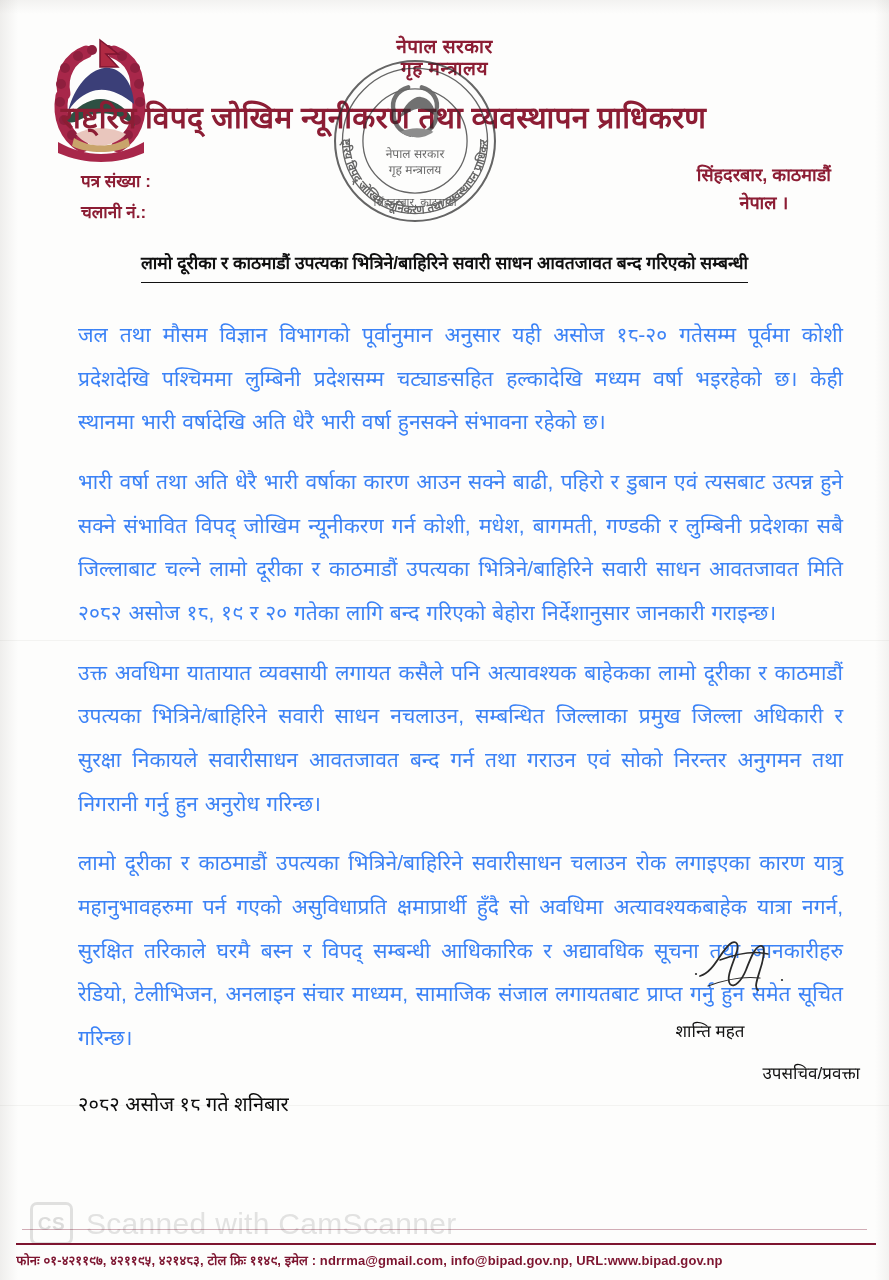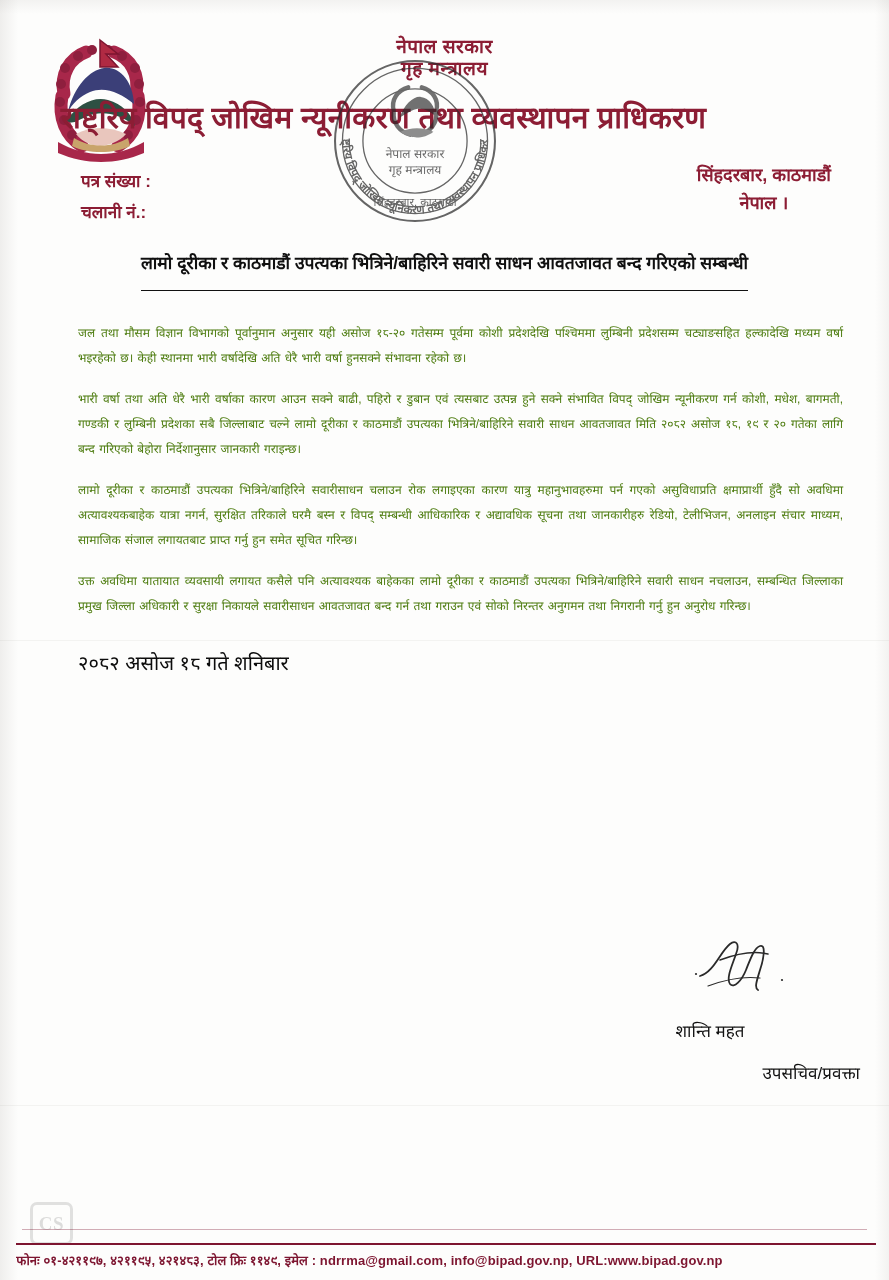--- a/index.html
+++ b/index.html
@@ -142,7 +142,7 @@
   .notice-title .tline {
     display: inline-block;
     border-bottom: 1.6px solid #111;
-    padding-bottom: 9px;
+    padding-bottom: 1px;
   }
   .notice-title .tline2 {
     margin-top: 9px;

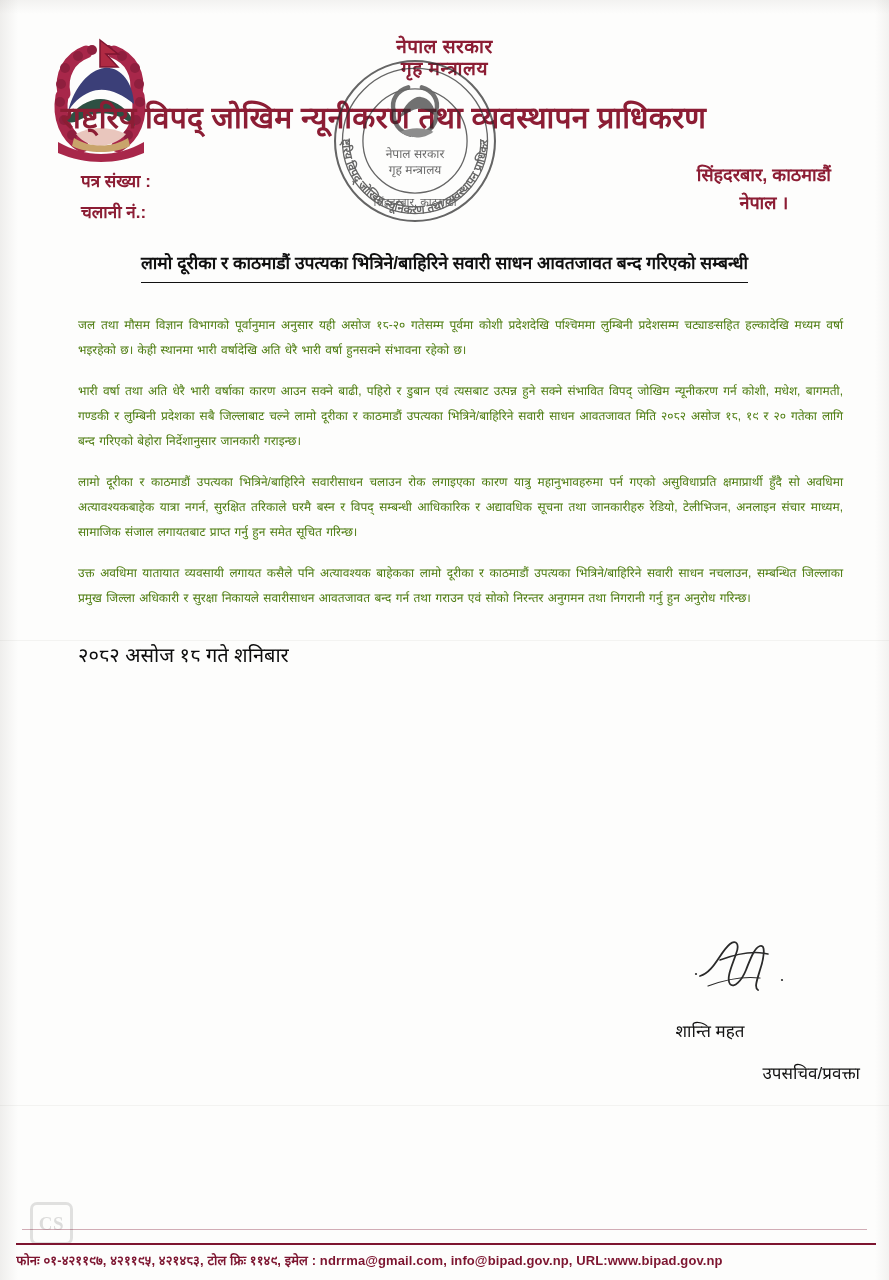--- a/index.html
+++ b/index.html
@@ -149,8 +149,8 @@
   }
 
   .para {
-    color: #4d7c0f;
-    font-size: 12px;
+    color: #3b82f6;
+    font-size: 21px;
     line-height: 2.08;
     text-align: justify;
     text-justify: inter-word;

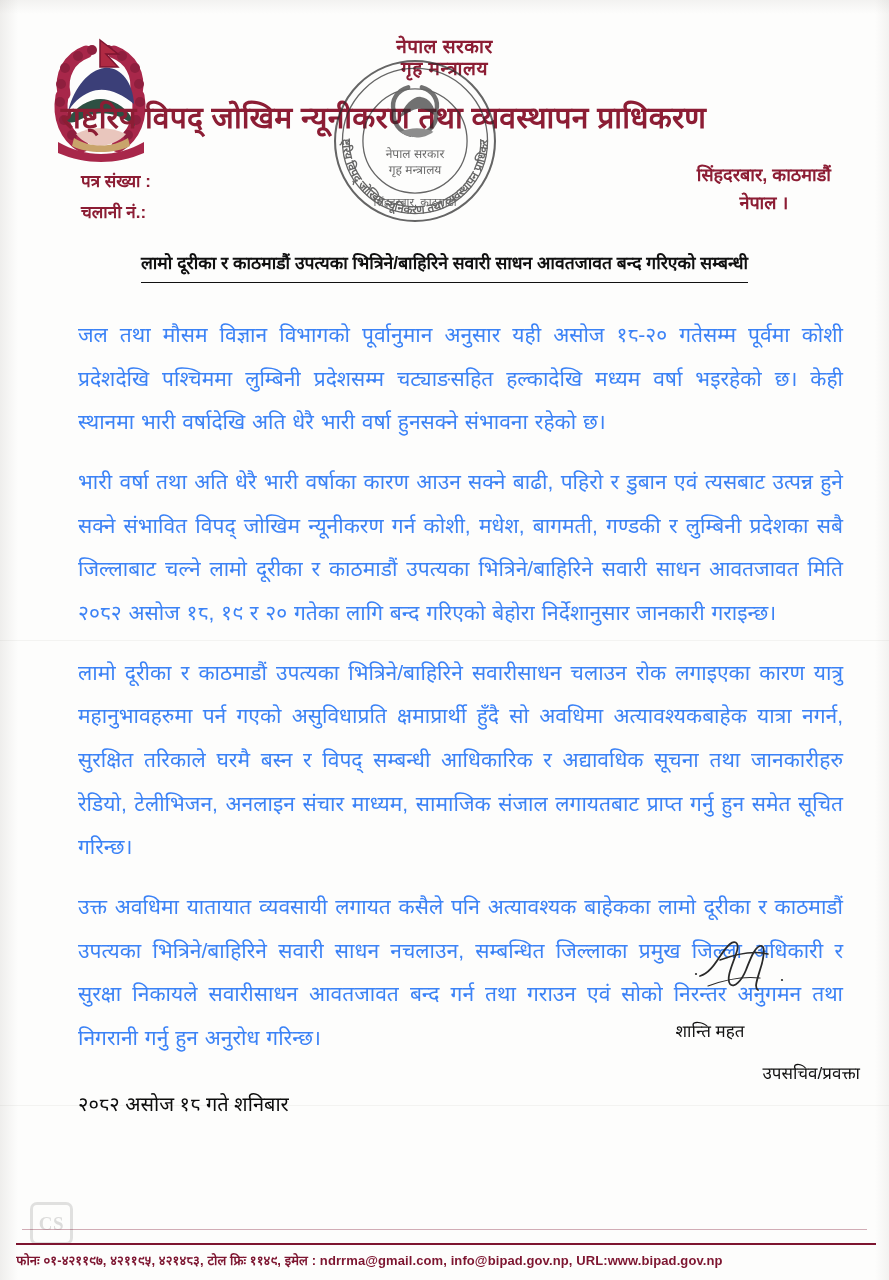--- a/index.html
+++ b/index.html
@@ -375,8 +375,8 @@
 
     <p class="para p1">जल तथा मौसम विज्ञान विभागको पूर्वानुमान अनुसार यही असोज १८-२० गतेसम्म पूर्वमा कोशी प्रदेशदेखि पश्चिममा लुम्बिनी प्रदेशसम्म चट्याङसहित हल्कादेखि मध्यम वर्षा भइरहेको छ। केही स्थानमा भारी वर्षादेखि अति धेरै भारी वर्षा हुनसक्ने संभावना रहेको छ।</p>
     <p class="para">भारी वर्षा तथा अति धेरै भारी वर्षाका कारण आउन सक्ने बाढी, पहिरो र डुबान एवं त्यसबाट उत्पन्न हुने सक्ने संभावित विपद् जोखिम न्यूनीकरण गर्न कोशी, मधेश, बागमती, गण्डकी र लुम्बिनी प्रदेशका सबै जिल्लाबाट चल्ने लामो दूरीका र काठमाडौं उपत्यका भित्रिने/बाहिरिने सवारी साधन आवतजावत मिति २०८२ असोज १८, १९ र २० गतेका लागि बन्द गरिएको बेहोरा निर्देशानुसार जानकारी गराइन्छ।</p>
+    <p class="para">उक्त अवधिमा यातायात व्यवसायी लगायत कसैले पनि अत्यावश्यक बाहेकका लामो दूरीका र काठमाडौं उपत्यका भित्रिने/बाहिरिने सवारी साधन नचलाउन, सम्बन्धित जिल्लाका प्रमुख जिल्ला अधिकारी र सुरक्षा निकायले सवारीसाधन आवतजावत बन्द गर्न तथा गराउन एवं सोको निरन्तर अनुगमन तथा निगरानी गर्नु हुन अनुरोध गरिन्छ।</p>
     <p class="para">लामो दूरीका र काठमाडौं उपत्यका भित्रिने/बाहिरिने सवारीसाधन चलाउन रोक लगाइएका कारण यात्रु महानुभावहरुमा पर्न गएको असुविधाप्रति क्षमाप्रार्थी हुँदै सो अवधिमा अत्यावश्यकबाहेक यात्रा नगर्न, सुरक्षित तरिकाले घरमै बस्न र विपद् सम्बन्धी आधिकारिक र अद्यावधिक सूचना तथा जानकारीहरु रेडियो, टेलीभिजन, अनलाइन संचार माध्यम, सामाजिक संजाल लगायतबाट प्राप्त गर्नु हुन समेत सूचित गरिन्छ।</p>
-    <p class="para">उक्त अवधिमा यातायात व्यवसायी लगायत कसैले पनि अत्यावश्यक बाहेकका लामो दूरीका र काठमाडौं उपत्यका भित्रिने/बाहिरिने सवारी साधन नचलाउन, सम्बन्धित जिल्लाका प्रमुख जिल्ला अधिकारी र सुरक्षा निकायले सवारीसाधन आवतजावत बन्द गर्न तथा गराउन एवं सोको निरन्तर अनुगमन तथा निगरानी गर्नु हुन अनुरोध गरिन्छ।</p>
 
     <div class="date-line">२०८२ असोज १८ गते शनिबार</div>
   </div>

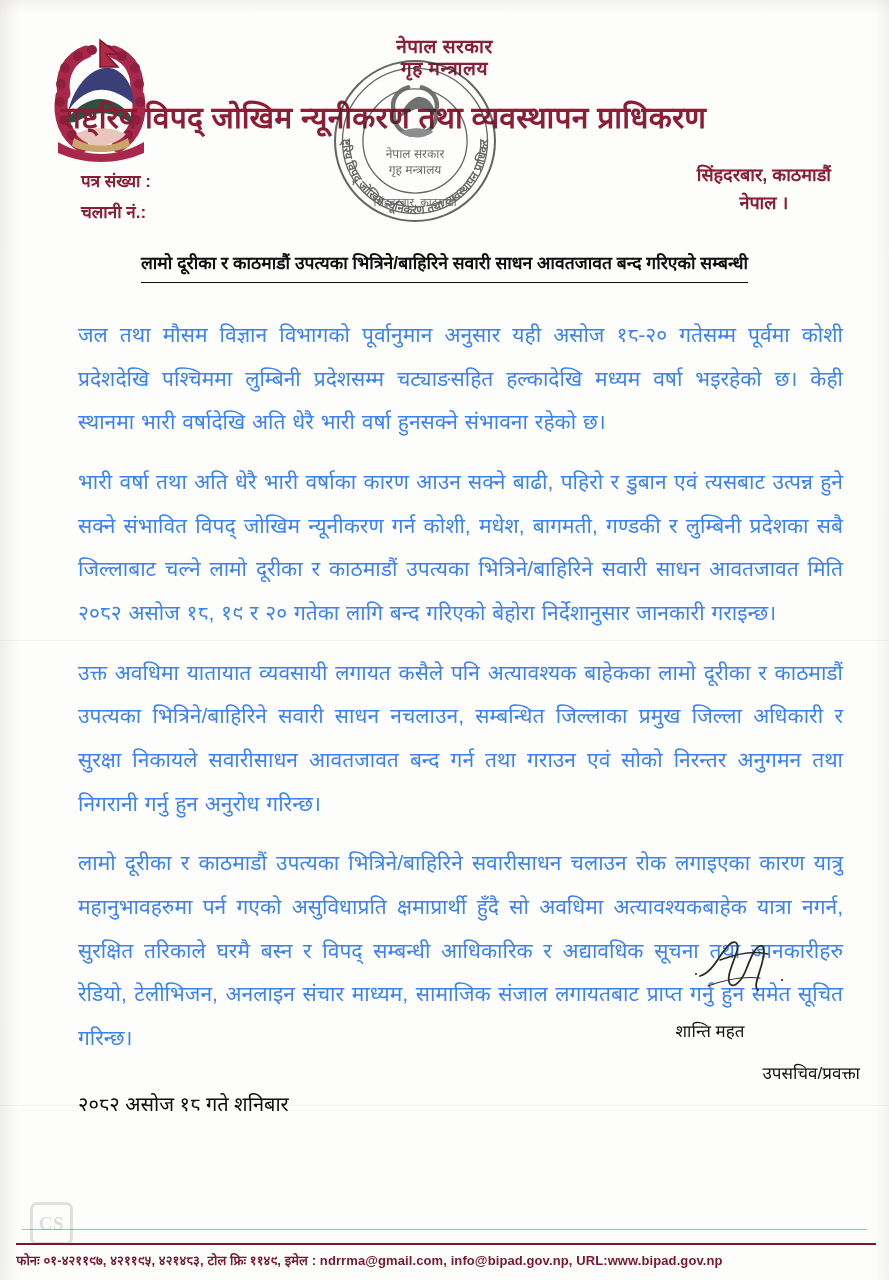--- a/index.html
+++ b/index.html
@@ -211,7 +211,6 @@
     gap: 13px;
     opacity: 0.42;
     pointer-events: none;
-    font-family: Liberation Serif, serif;
   }
   .cs-badge {
     width: 37px;

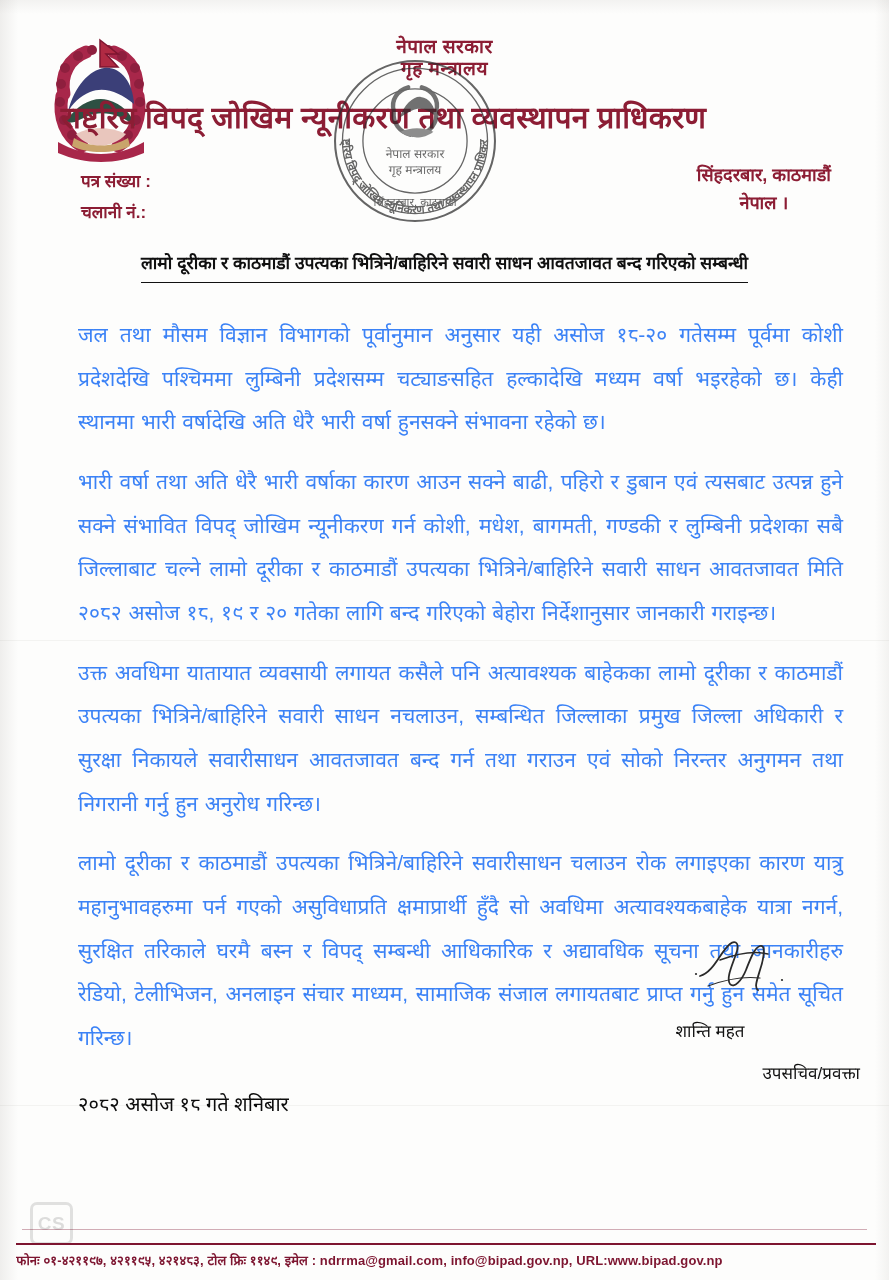--- a/index.html
+++ b/index.html
@@ -394,6 +394,7 @@
 
   <div class="watermark">
     <div class="cs-badge">CS</div>
+    <div class="wm-text">Scanned with CamScanner</div>
   </div>
 
   <div class="footer-rule2"></div>

